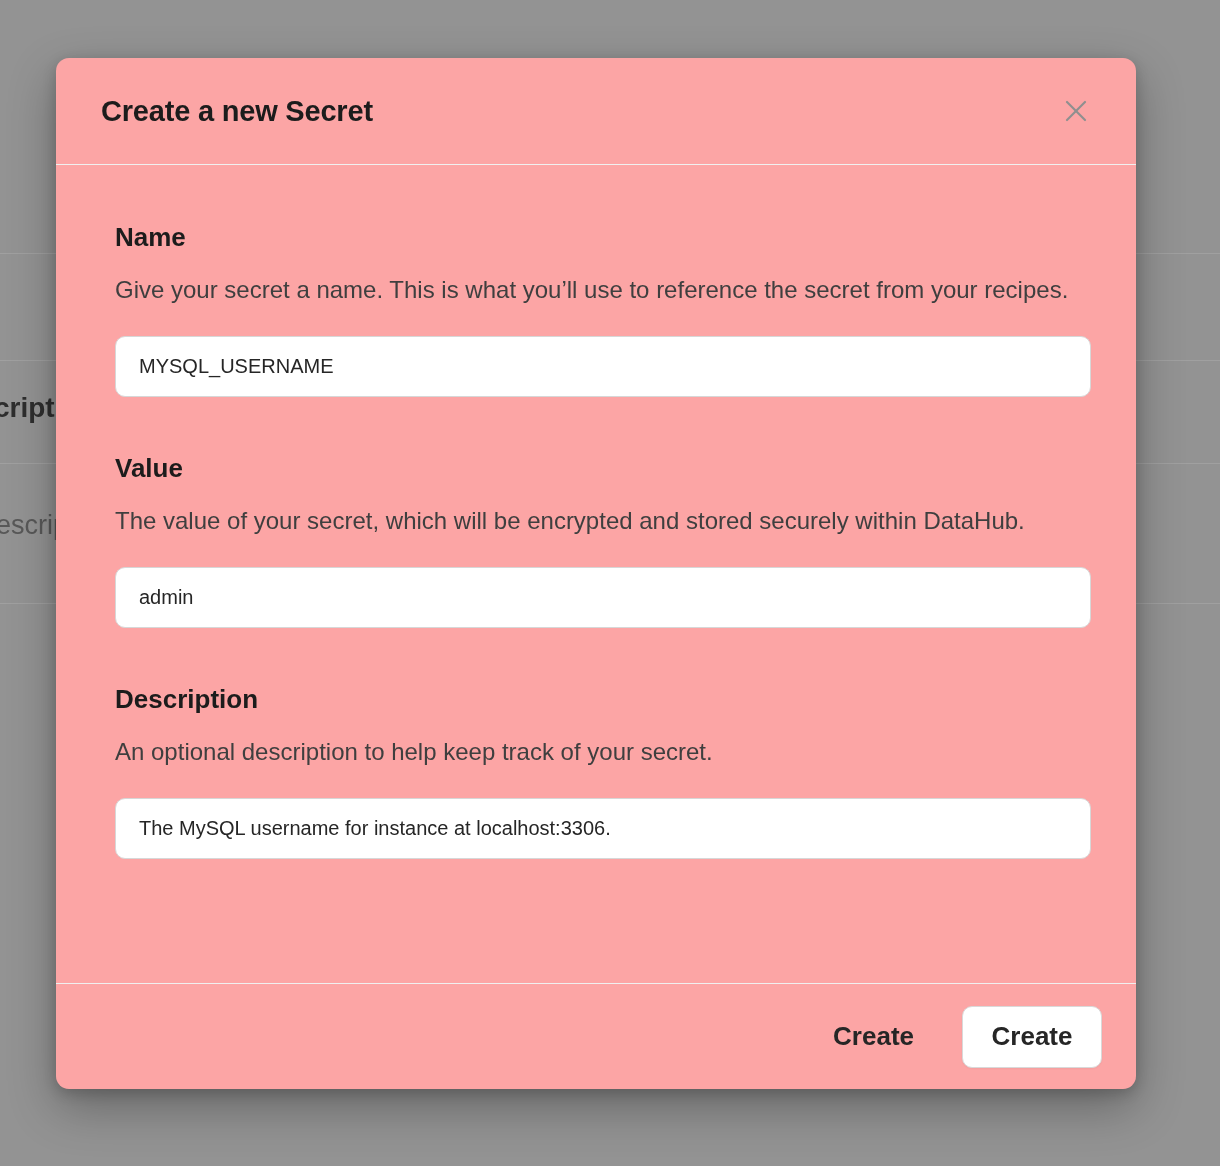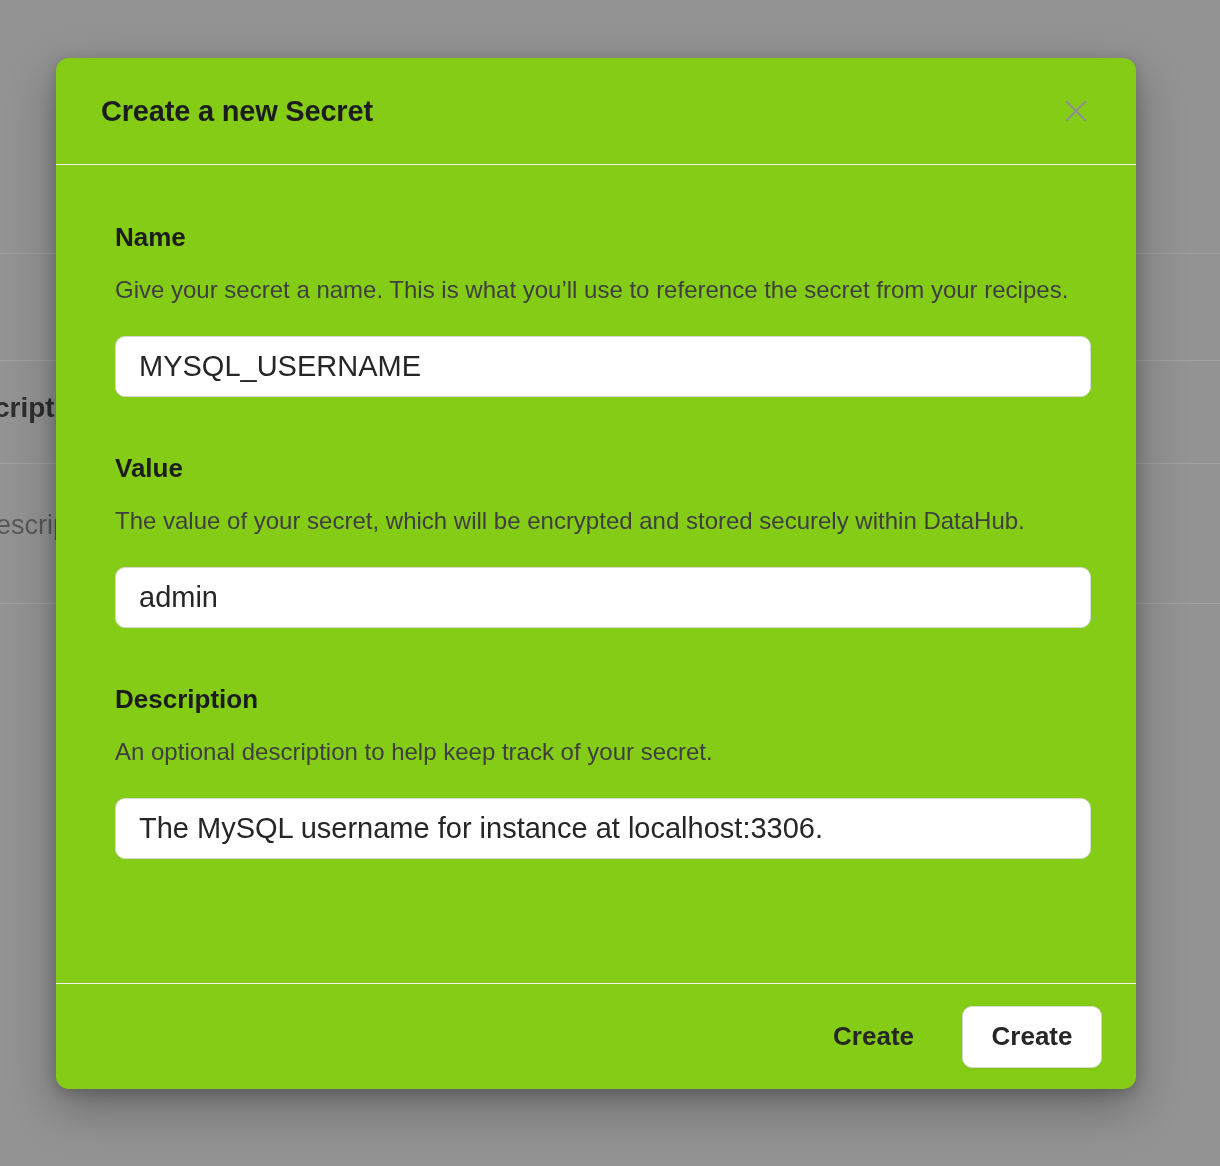--- a/index.html
+++ b/index.html
@@ -59,7 +59,7 @@
     top: 58px;
     width: 1080px;
     height: 1031px;
-    background: #84cc16;
+    background: #fca5a5;
     border-radius: 13px;
     box-shadow: 0 18px 48px rgba(0,0,0,0.30), 0 4px 14px rgba(0,0,0,0.18);
     display: flex;

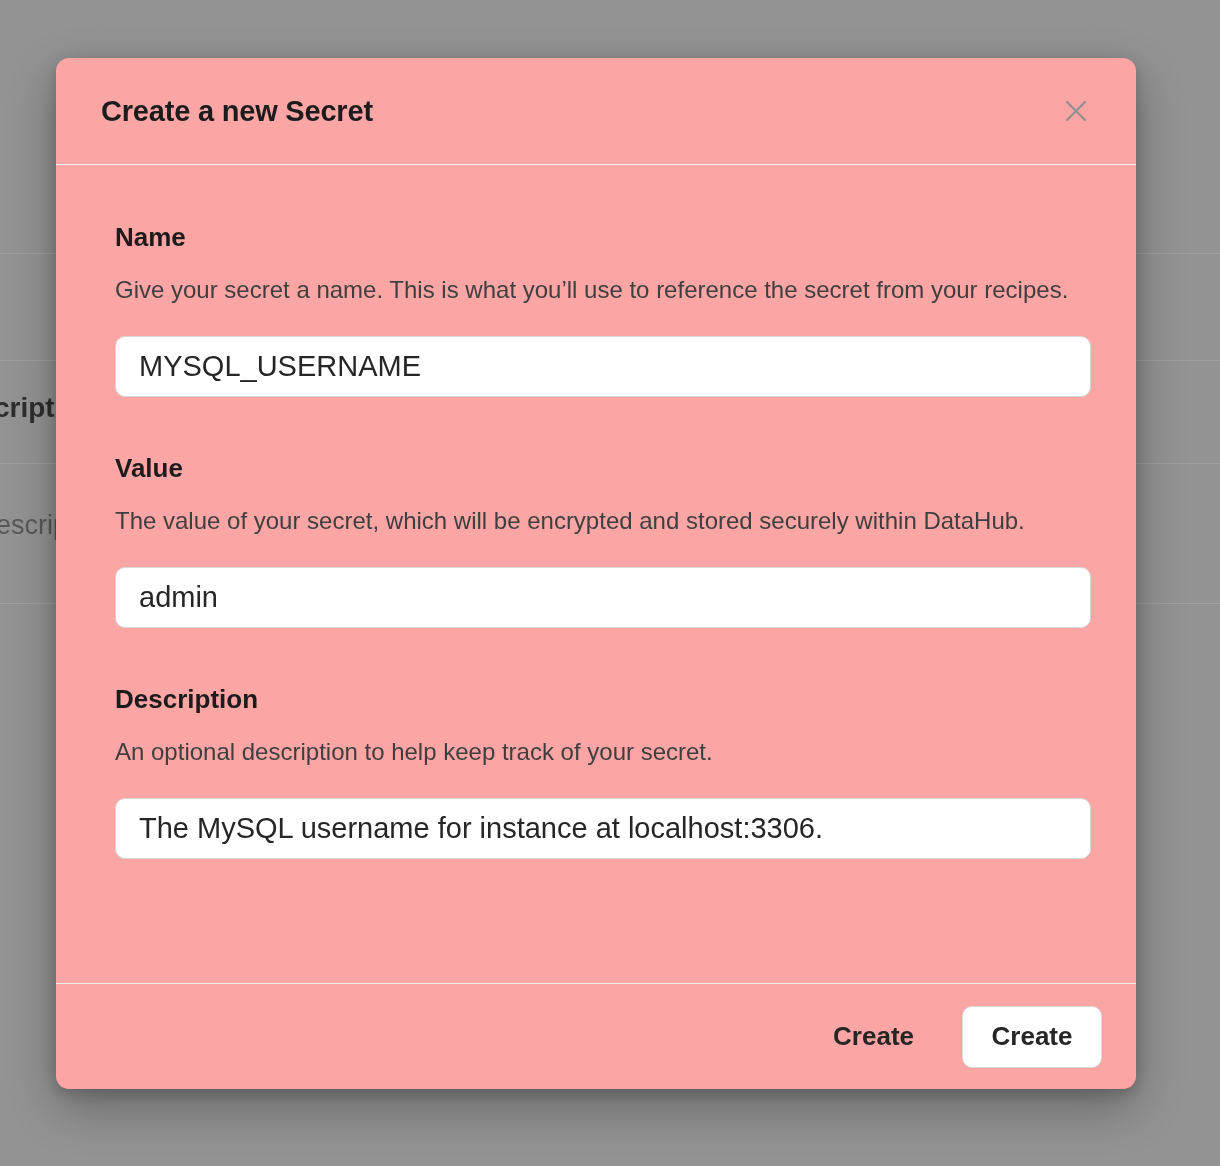--- a/index.html
+++ b/index.html
@@ -126,7 +126,7 @@
     border-radius: 10px;
     padding: 0 23px;
     font-family: "Liberation Sans", sans-serif;
-    font-size: 29px;
+    font-size: 20px;
     color: #262626;
     background: #ffffff;
     outline: none;

